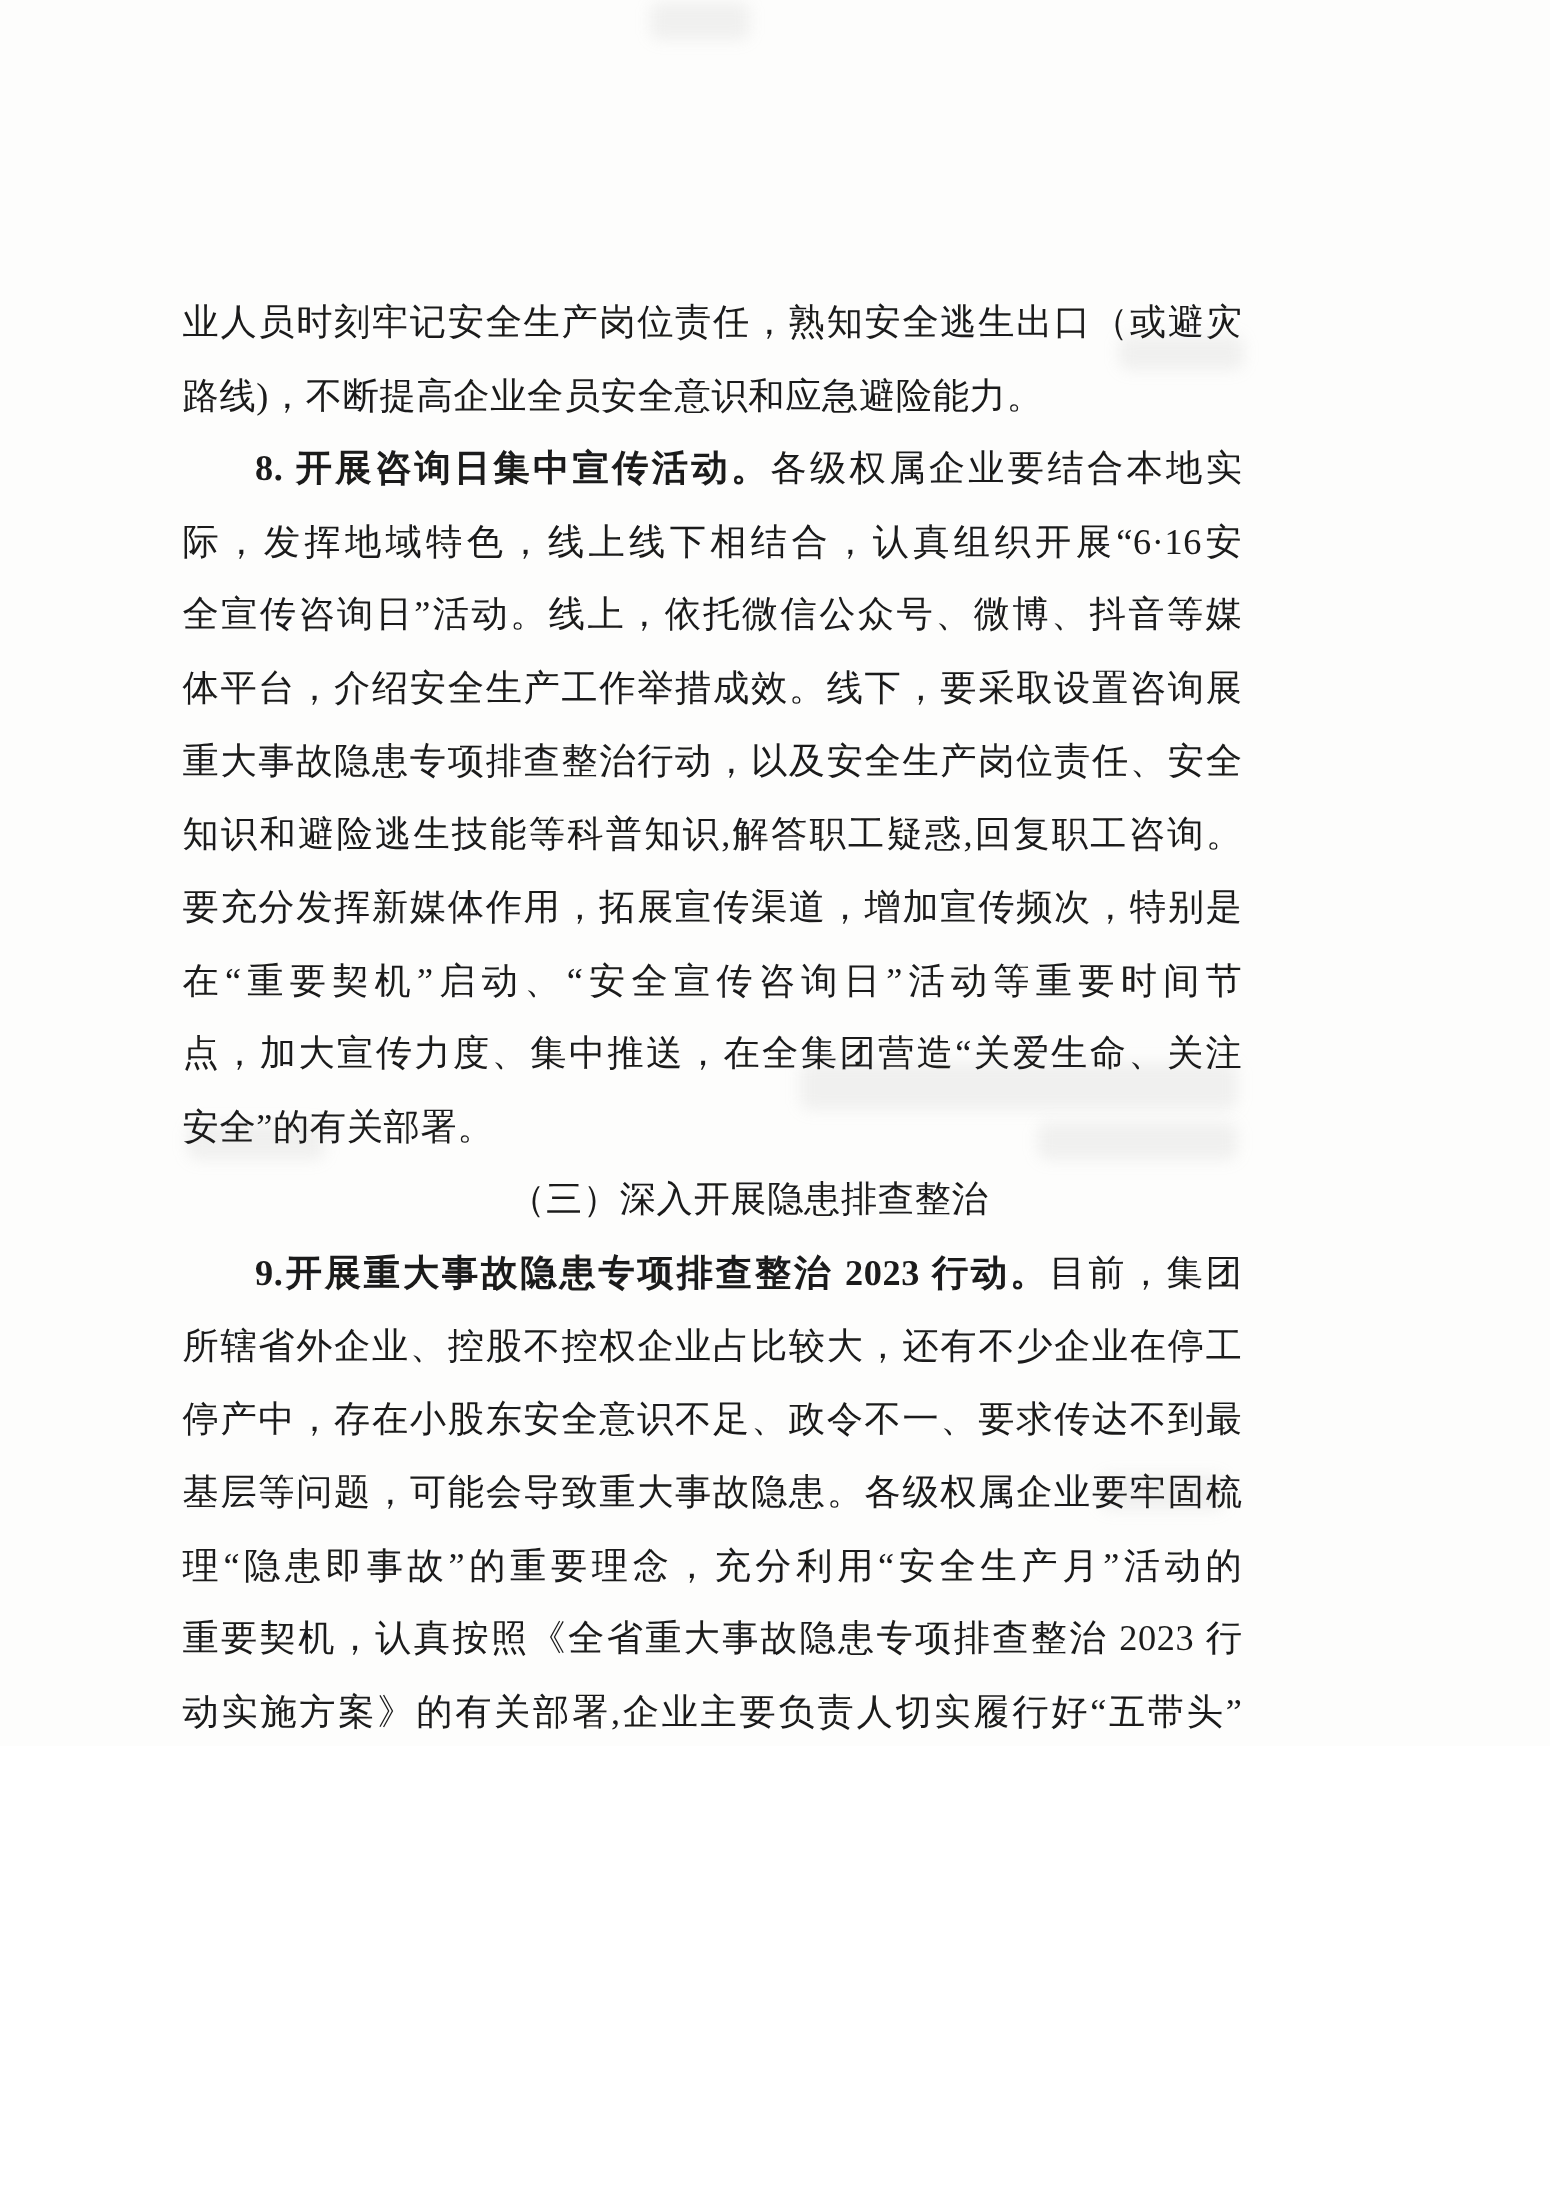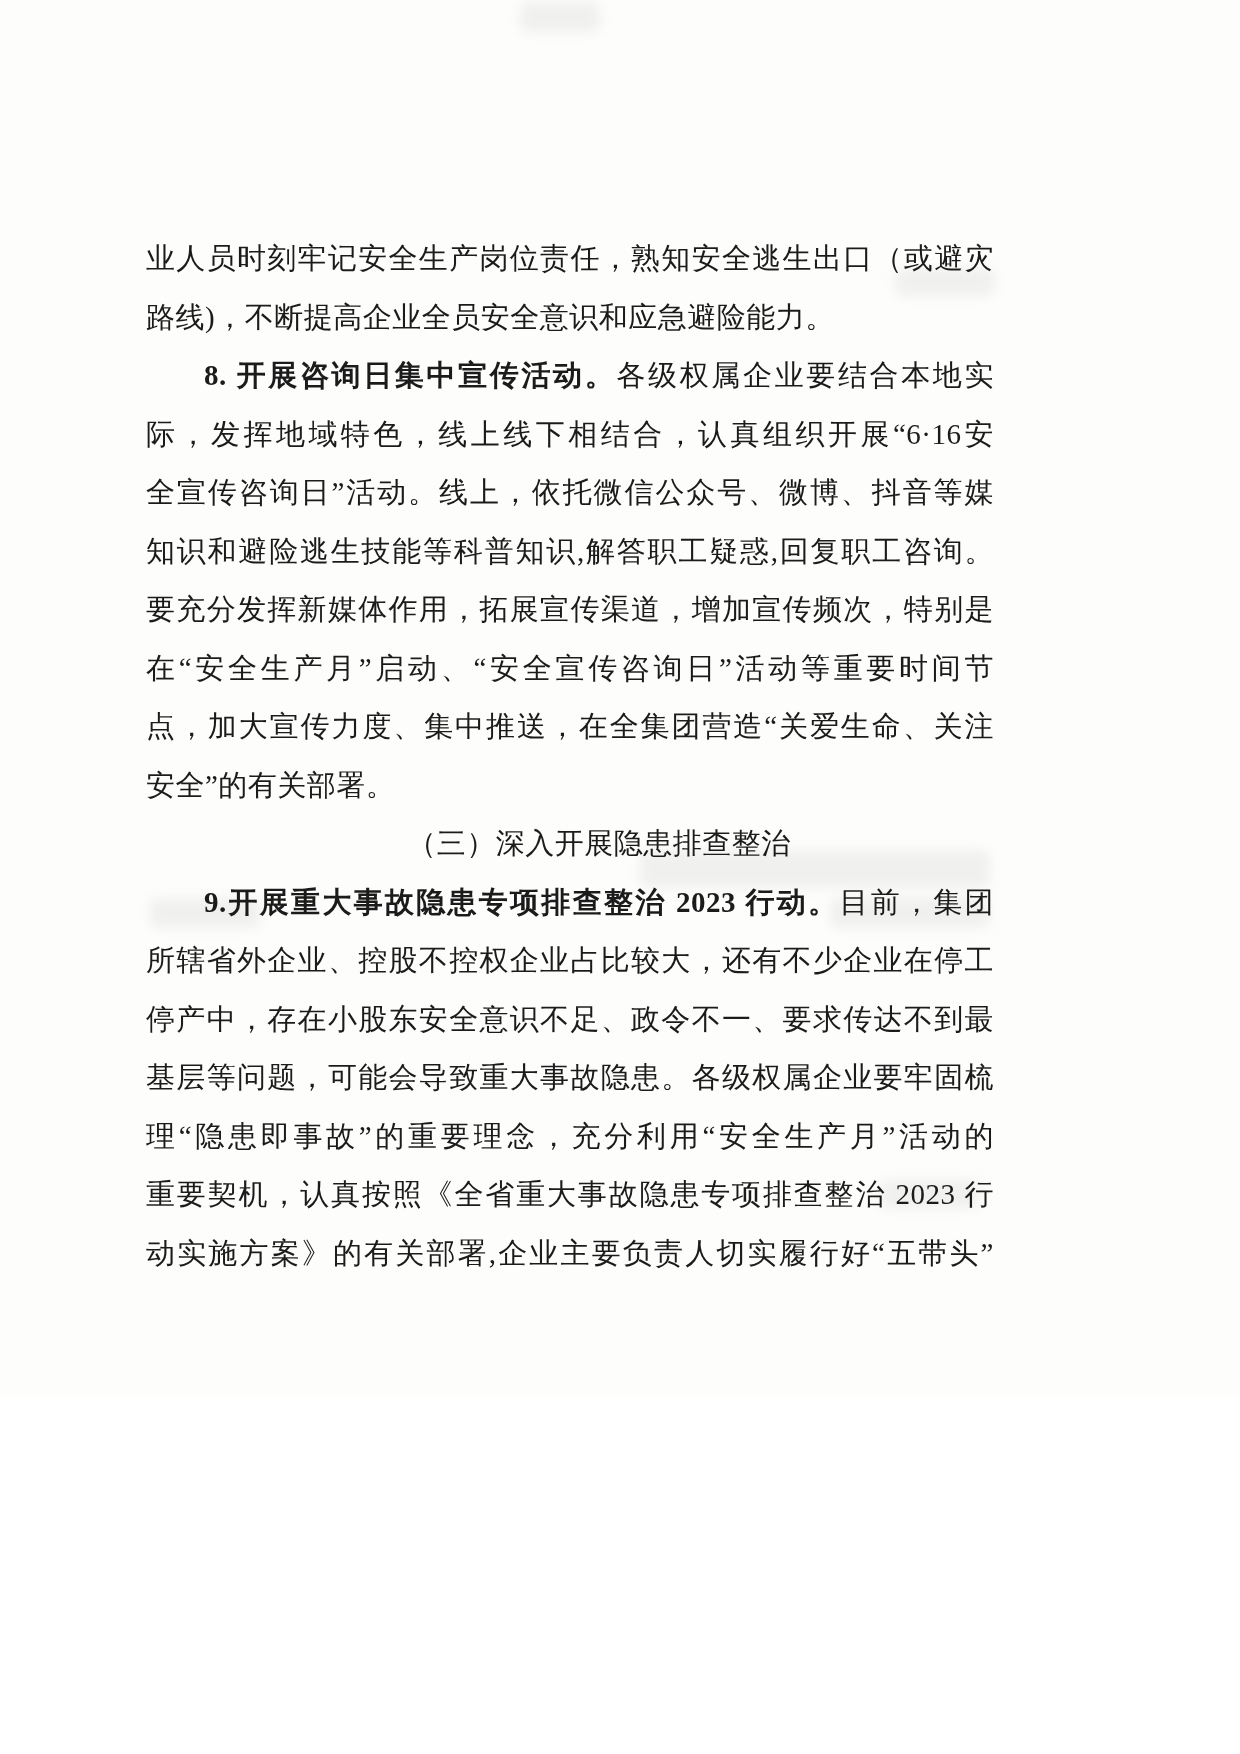--- a/index.html
+++ b/index.html
@@ -81,6 +81,7 @@
     <div class="line j indent"><span class="b">8. 开展咨询日集中宣传活动。</span><span>各级权属企业要结合本地实</span></div>
     <div class="line j">际，发挥地域特色，线上线下相结合，认真组织开展“6·16安</div>
     <div class="line j">全宣传咨询日”活动。线上，依托微信公众号、微博、抖音等媒</div>
+    <div class="line j">体平台，介绍安全生产工作举措成效。线下，要采取设置咨询展</div>
     <div class="line j">知识和避险逃生技能等科普知识,解答职工疑惑,回复职工咨询。</div>
     <div class="line j">要充分发挥新媒体作用，拓展宣传渠道，增加宣传频次，特别是</div>
     <div class="line j">在“安全生产月”启动、“安全宣传咨询日”活动等重要时间节</div>

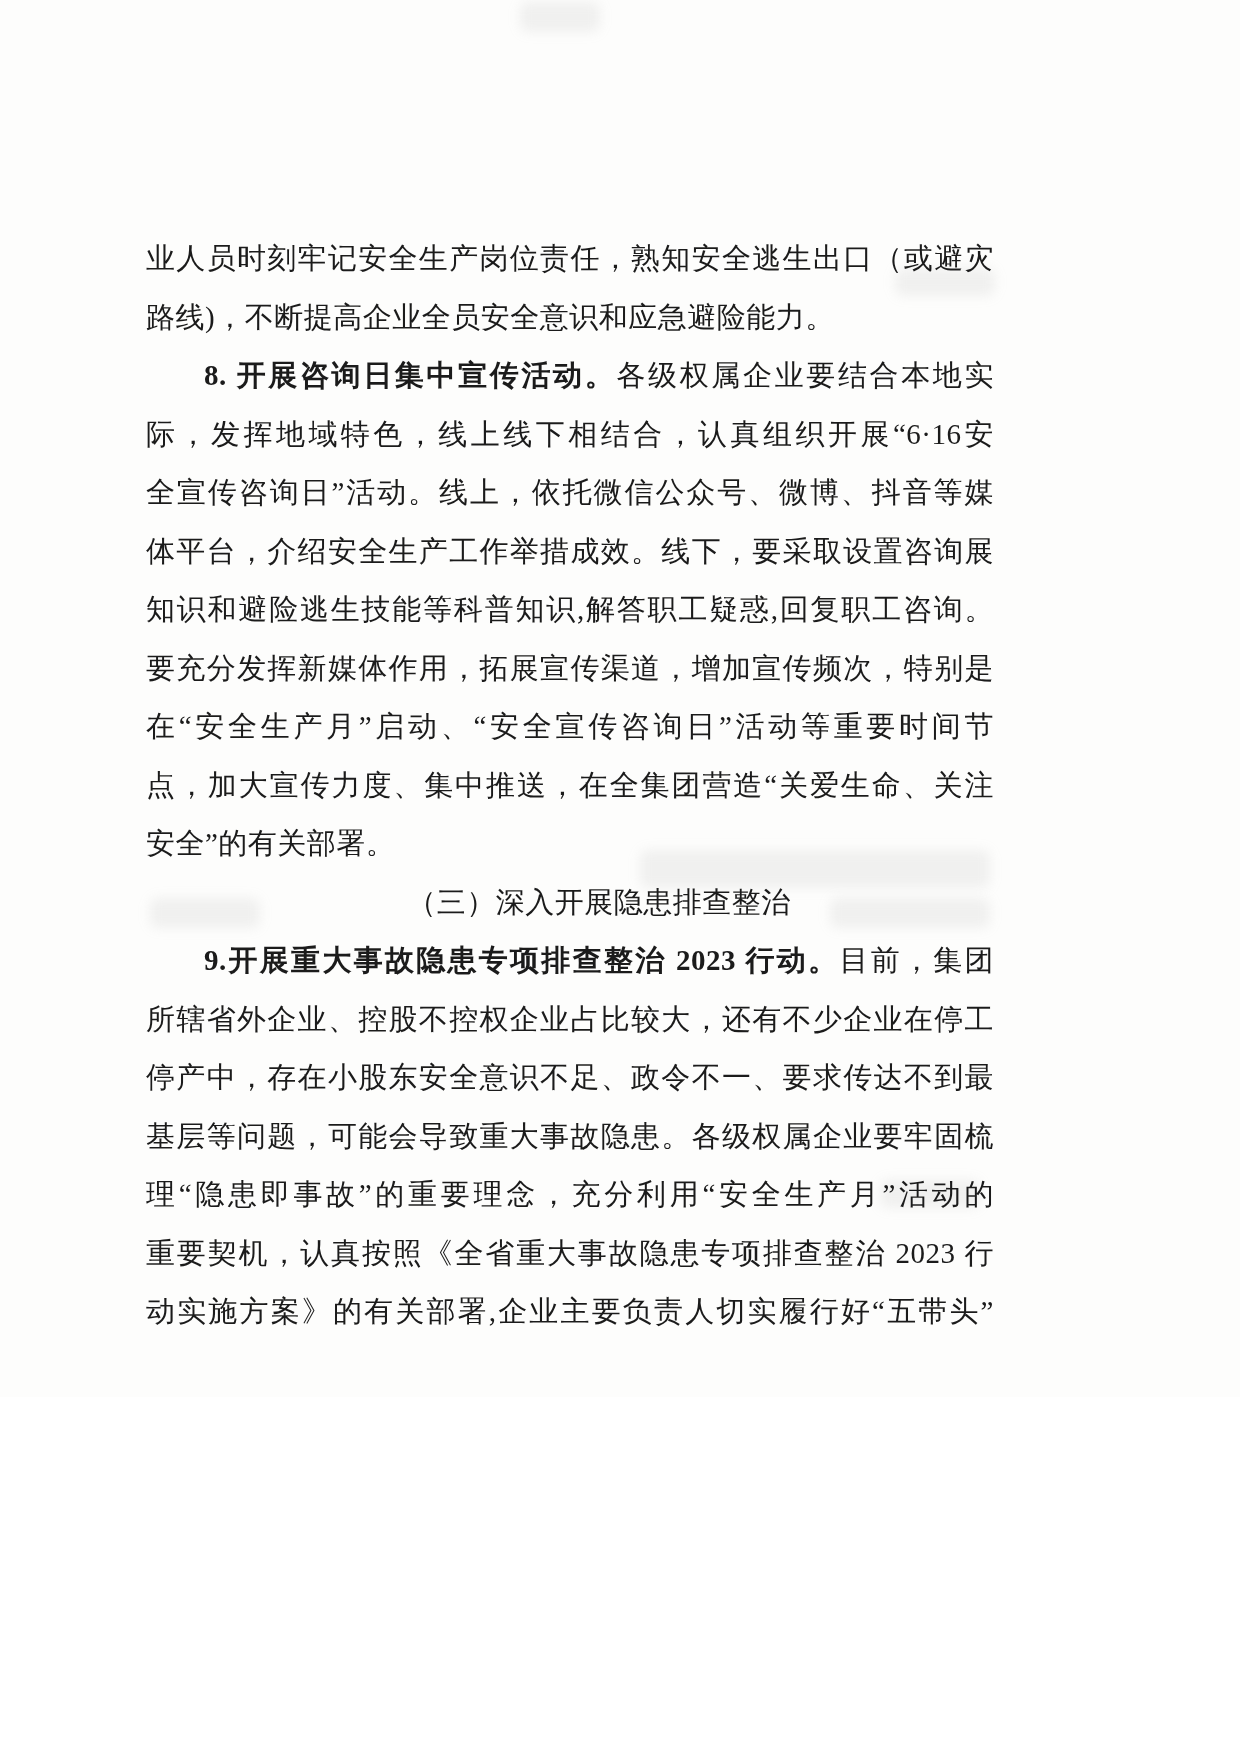--- a/index.html
+++ b/index.html
@@ -82,6 +82,7 @@
     <div class="line j">际，发挥地域特色，线上线下相结合，认真组织开展“6·16安</div>
     <div class="line j">全宣传咨询日”活动。线上，依托微信公众号、微博、抖音等媒</div>
     <div class="line j">体平台，介绍安全生产工作举措成效。线下，要采取设置咨询展</div>
+    <div class="line j">重大事故隐患专项排查整治行动，以及安全生产岗位责任、安全</div>
     <div class="line j">知识和避险逃生技能等科普知识,解答职工疑惑,回复职工咨询。</div>
     <div class="line j">要充分发挥新媒体作用，拓展宣传渠道，增加宣传频次，特别是</div>
     <div class="line j">在“安全生产月”启动、“安全宣传咨询日”活动等重要时间节</div>

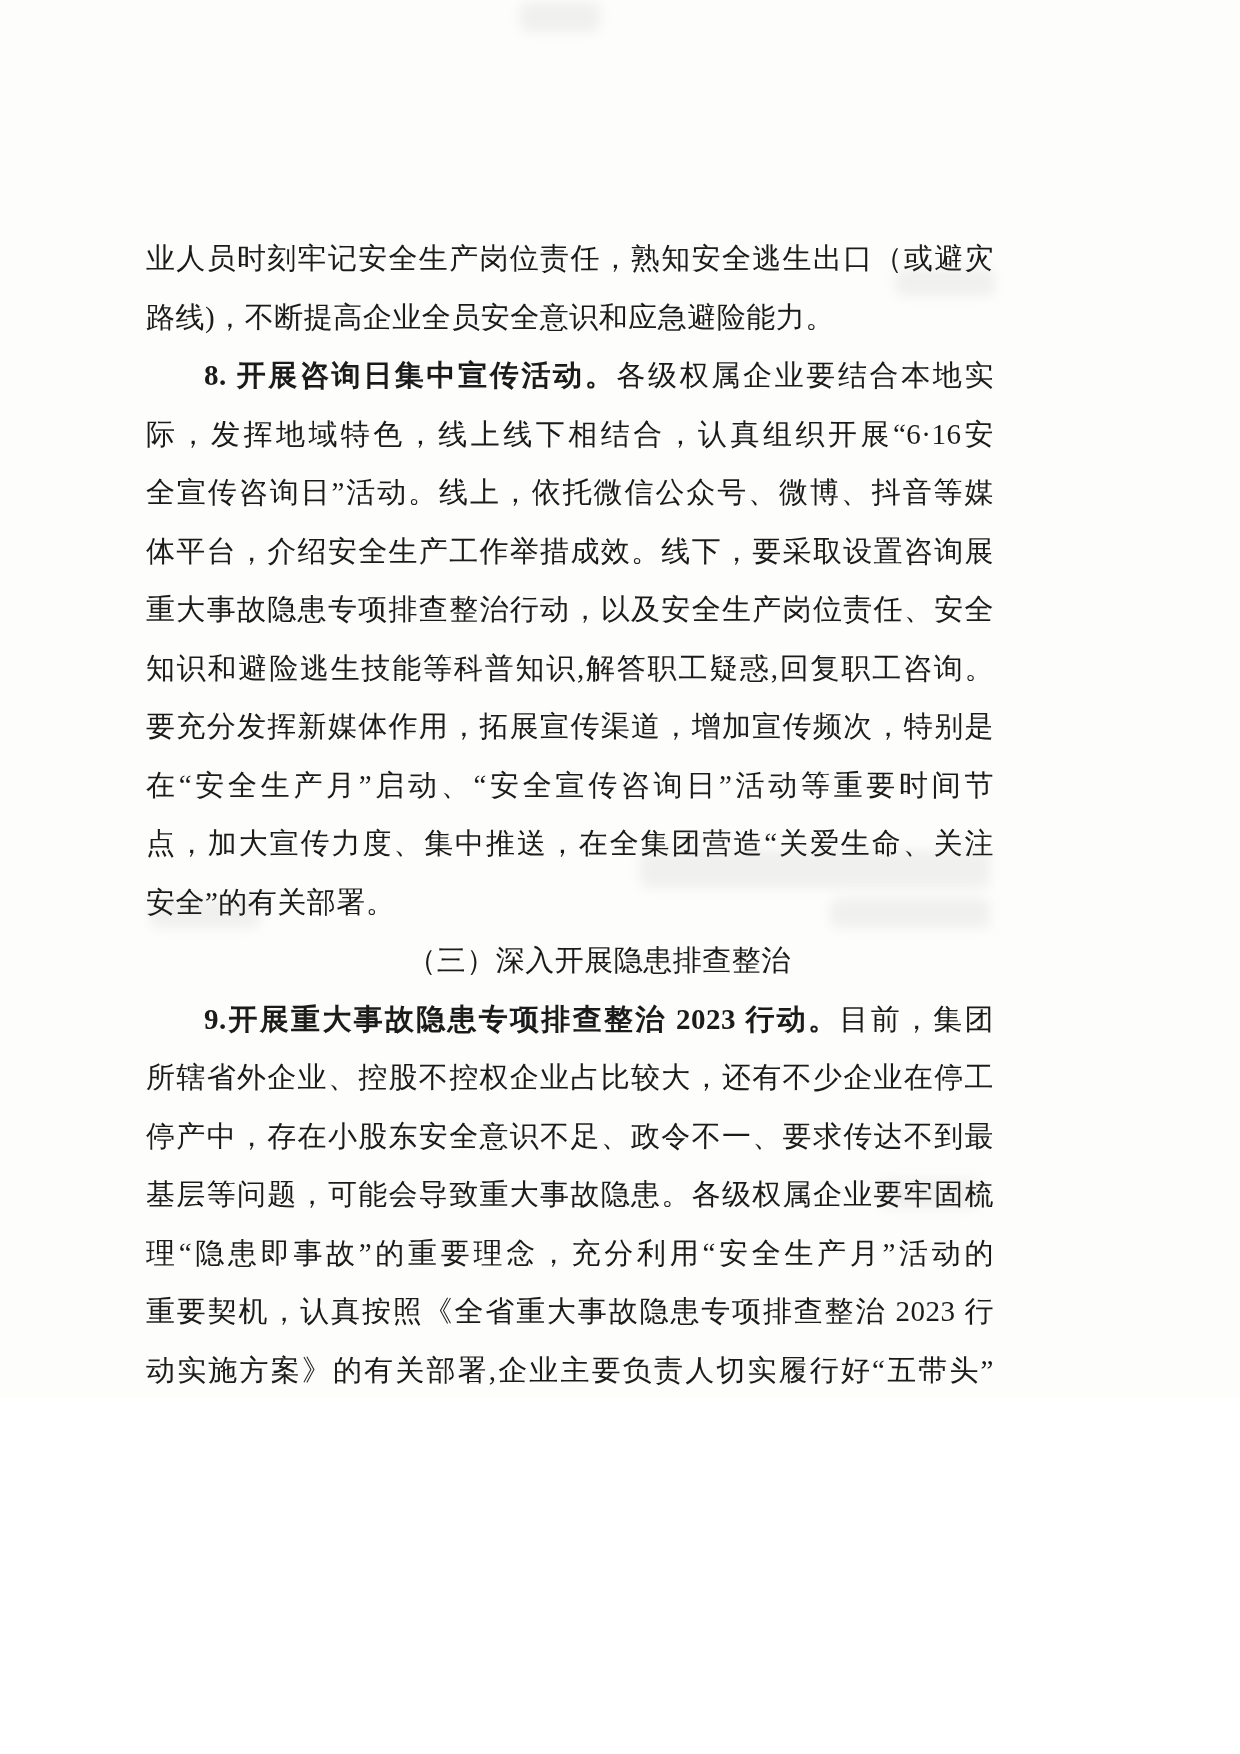--- a/index.html
+++ b/index.html
@@ -85,7 +85,7 @@
     <div class="line j">重大事故隐患专项排查整治行动，以及安全生产岗位责任、安全</div>
     <div class="line j">知识和避险逃生技能等科普知识,解答职工疑惑,回复职工咨询。</div>
     <div class="line j">要充分发挥新媒体作用，拓展宣传渠道，增加宣传频次，特别是</div>
-    <div class="line j">在“安全生产月”启动、“安全宣传咨询日”活动等重要时间节</div>
+    <div class="line j">在“重要契机”启动、“安全宣传咨询日”活动等重要时间节</div>
     <div class="line j">点，加大宣传力度、集中推送，在全集团营造“关爱生命、关注</div>
     <div class="line">安全”的有关部署。</div>
     <div class="line indent">（三）深入开展隐患排查整治</div>

